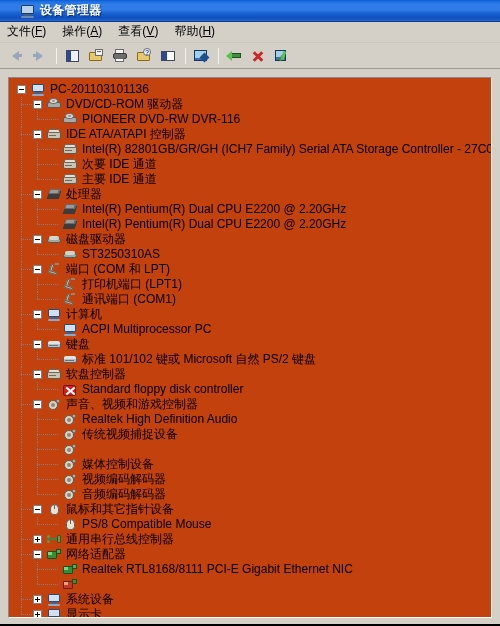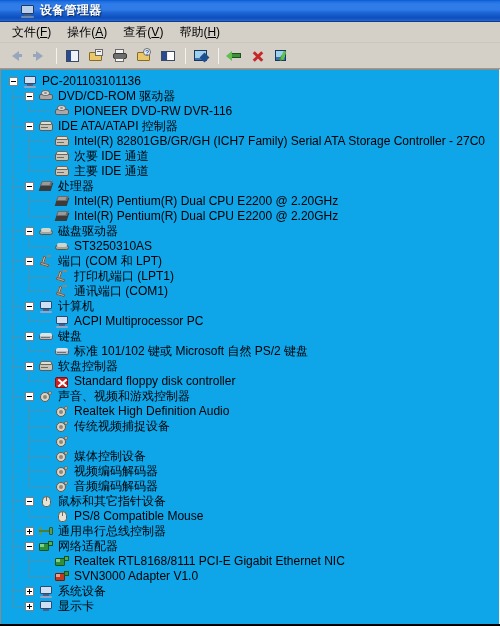--- a/index.html
+++ b/index.html
@@ -75,8 +75,7 @@
     flex: 0 0 21px;
     background: #d4d0c8;
     display: flex;
-    align-items: center;
-    padding-left: 5px;
+    align-items: flex-end;
     border-bottom: 1px solid #cac6be;
   }
   .menu-item {

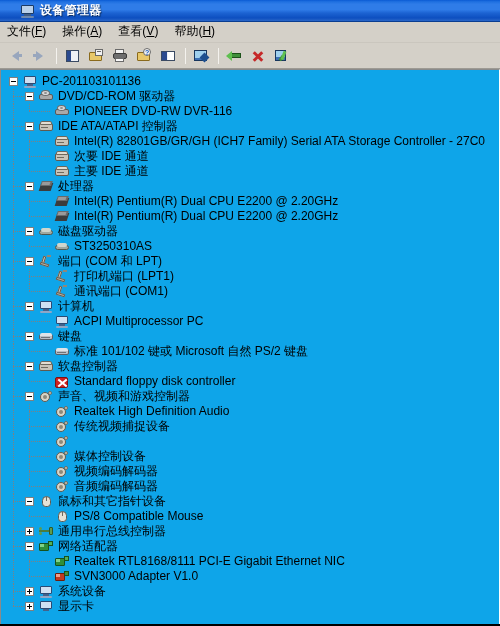--- a/index.html
+++ b/index.html
@@ -133,8 +133,8 @@
   
   .treepanel {
     flex: 1 1 auto;
-    margin: 0;
-    background: #0ea5e9;
+    margin: 8px;
+    background: #c2410c;
     border-top: 1px solid #8a8a8a;
     border-left: 1px solid #8a8a8a;
     border-right: 1px solid #ffffff;

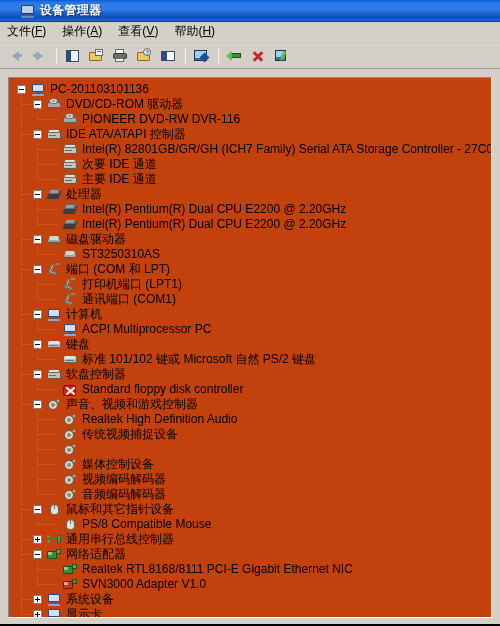--- a/index.html
+++ b/index.html
@@ -851,7 +851,6 @@
           <div class="g g2"></div>
           <div class="g g3"></div>
         </div>
-        <span class="label">SVN3000 Adapter V1.0</span>
       </div>
       <div class="row">
         <div class="indent" style="width: 37px;">

